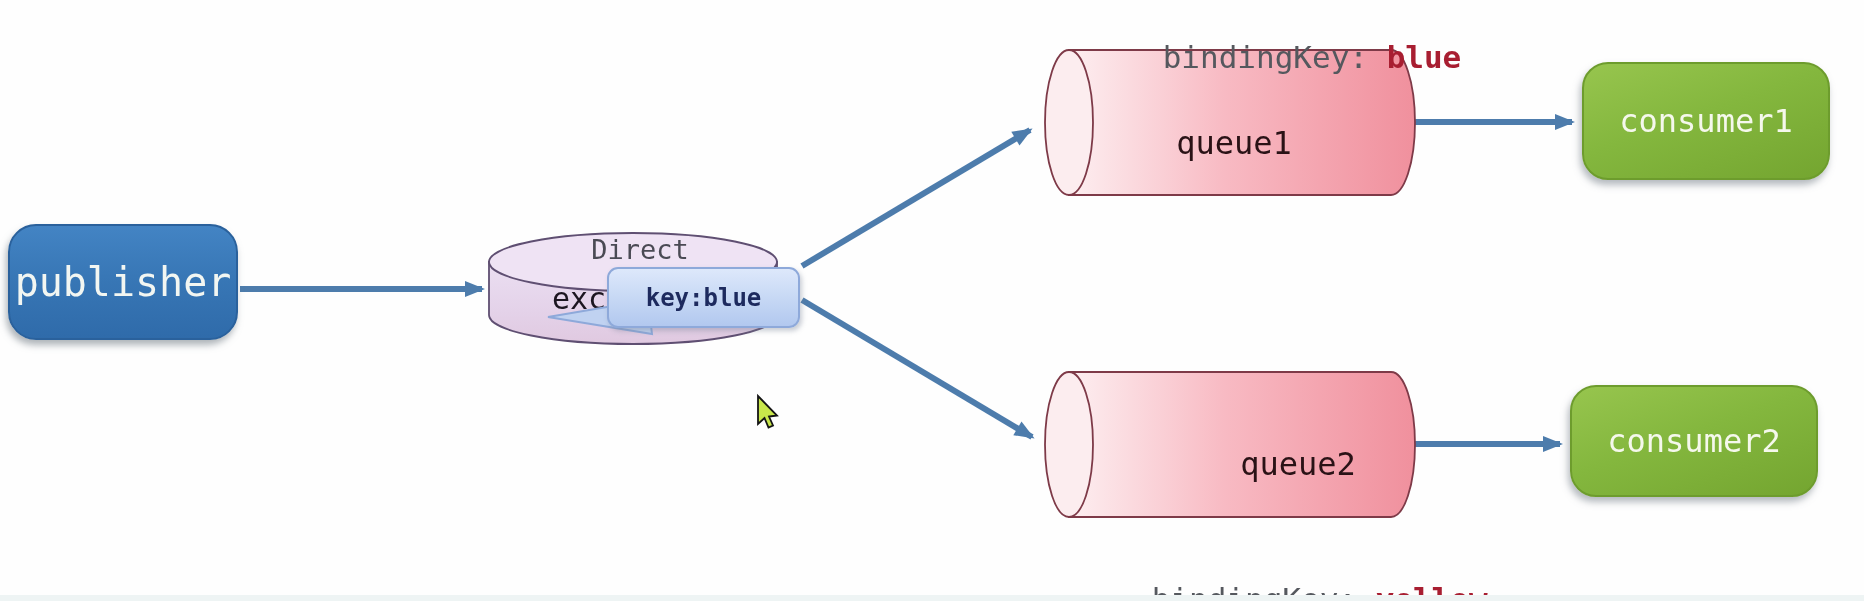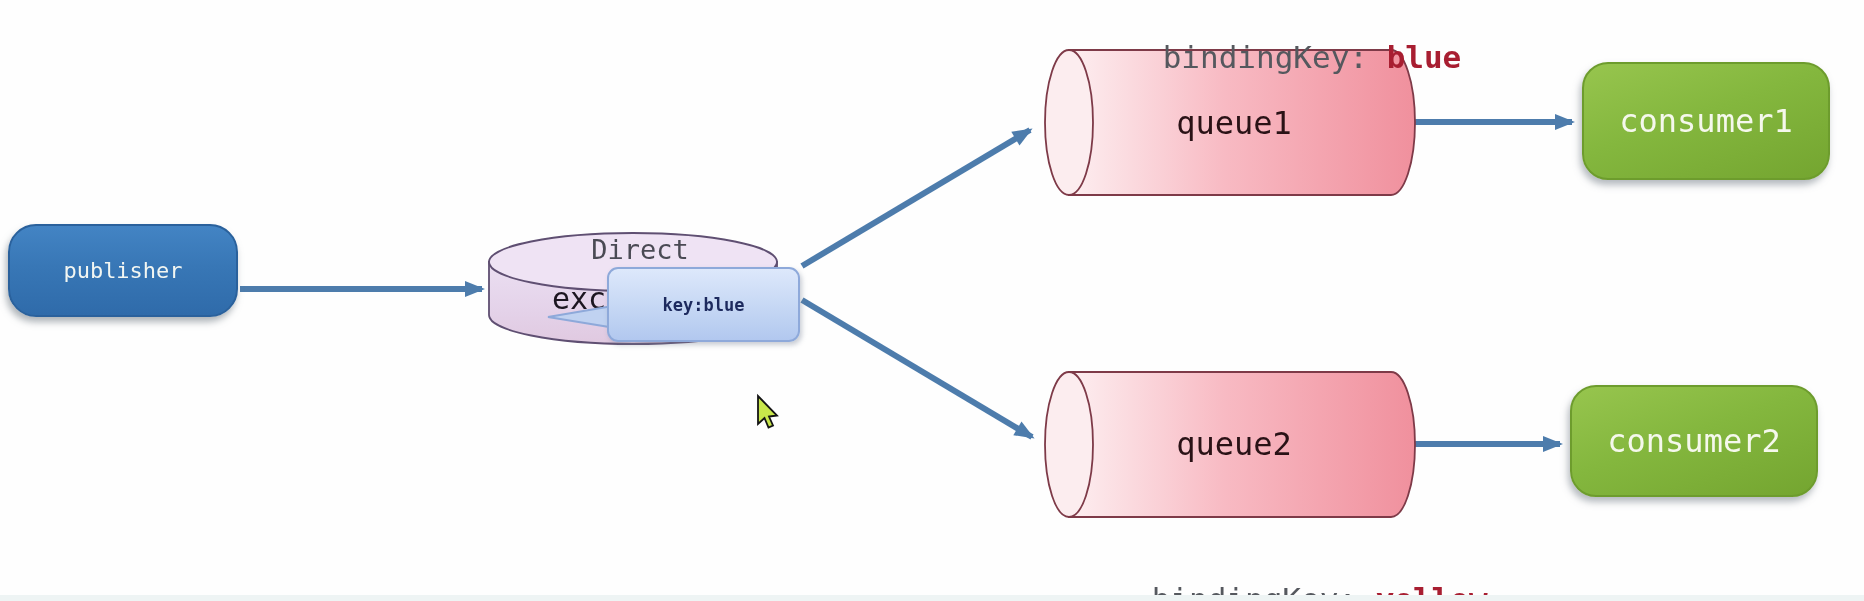--- a/index.html
+++ b/index.html
@@ -61,6 +61,7 @@
     font-size: 32px;
     color: #2a1216;
     z-index: 1;
+    margin-top: 20px;
   }
   .queue1-label { left: 1069px; top: 50px;  width: 330px; height: 145px; }
   .queue2-label { left: 1069px; top: 372px; width: 330px; height: 143px; }

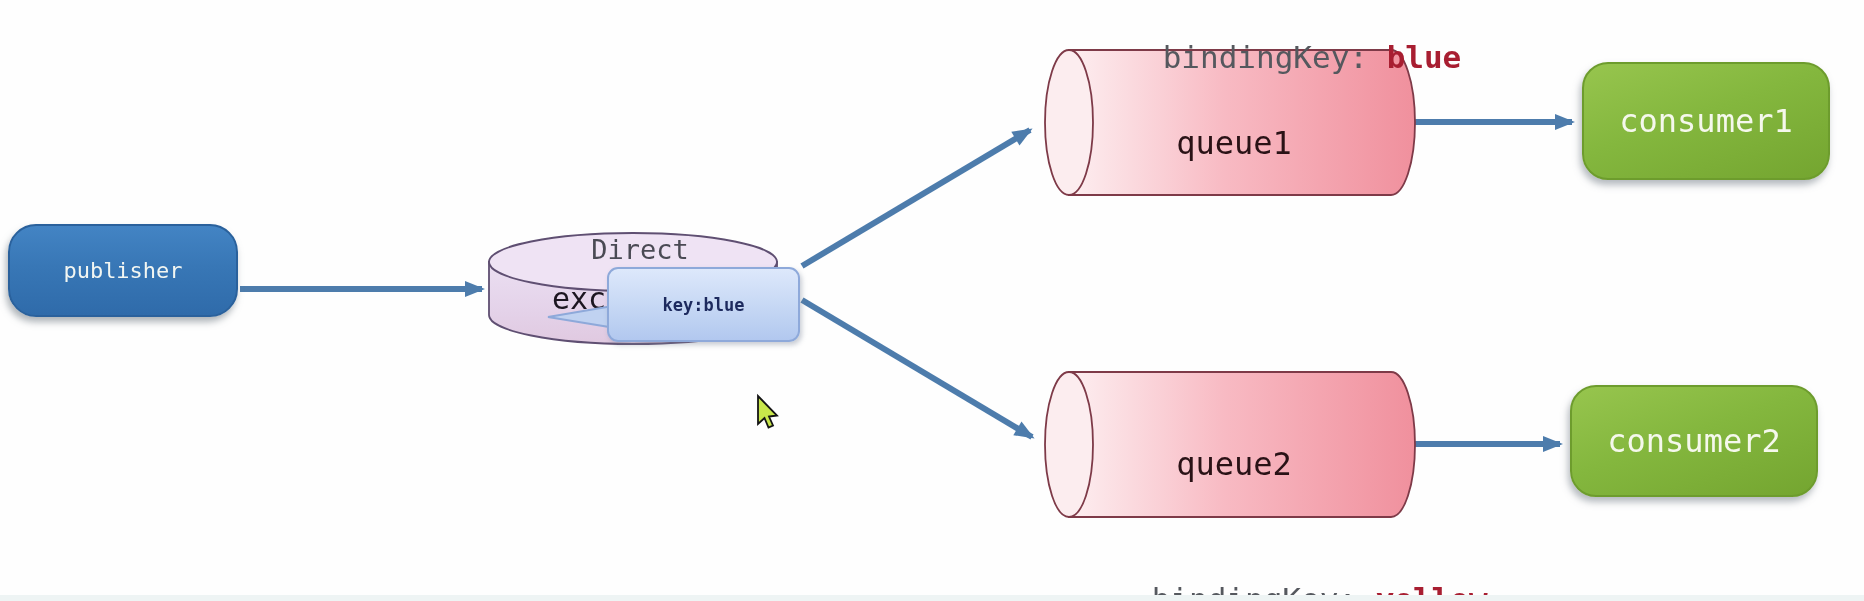--- a/index.html
+++ b/index.html
@@ -30,12 +30,12 @@
     z-index: 1;
   }
   .node-publisher {
-    left: 8px; top: 224px; width: 230px; height: 93px;
+    left: 8px; top: 224px; width: 230px; height: 116px;
     border-radius: 28px;
     background: linear-gradient(180deg, #4384c4 0%, #3877b6 45%, #2f6baa 100%);
     border: 2px solid #2a619c;
     box-shadow: -2px 5px 7px rgba(110,120,130,0.55);
-    font-size: 22px;
+    font-size: 40px;
   }
   .node-consumer1 {
     left: 1582px; top: 62px; width: 248px; height: 118px;

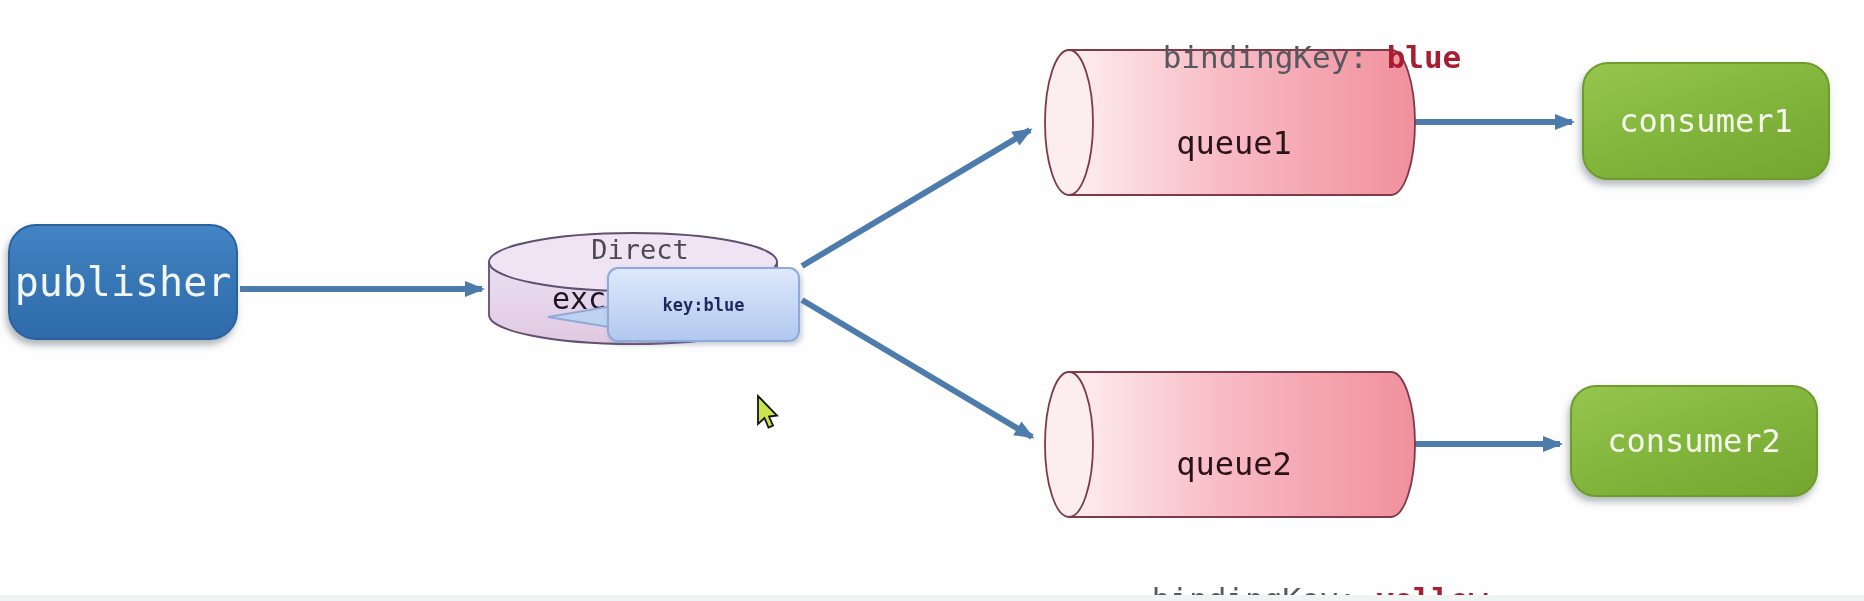--- a/index.html
+++ b/index.html
@@ -92,7 +92,7 @@
   }
   .tooltip {
     position: absolute;
-    left: 607px; top: 267px; width: 193px; height: 75px;
+    left: 607px; top: 267px; width: 193px; height: 61px;
     border-radius: 11px;
     background: linear-gradient(180deg, #dde8fb 0%, #c5d7f4 55%, #b2c8ef 100%);
     border: 2px solid #8ea9da;
@@ -100,7 +100,7 @@
     display: flex;
     align-items: center;
     justify-content: center;
-    font-size: 17px;
+    font-size: 24px;
     font-weight: bold;
     color: #1d2a5e;
     z-index: 3;

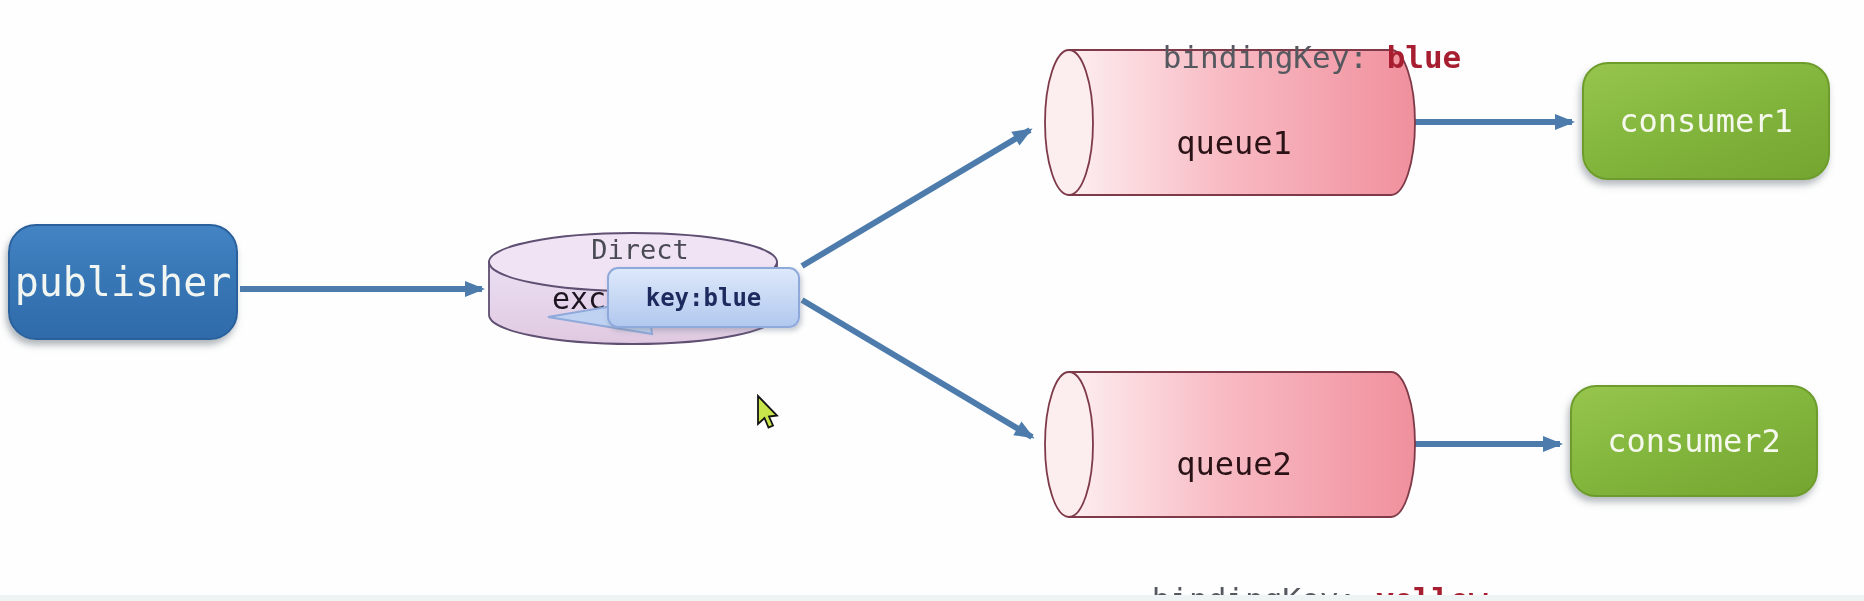--- a/index.html
+++ b/index.html
@@ -64,7 +64,7 @@
     margin-top: 20px;
   }
   .queue1-label { left: 1069px; top: 50px;  width: 330px; height: 145px; }
-  .queue2-label { left: 1069px; top: 372px; width: 330px; height: 143px; }
+  .queue2-label { left: 1133px; top: 372px; width: 330px; height: 143px; }
 
   .direct-label {
     position: absolute;

